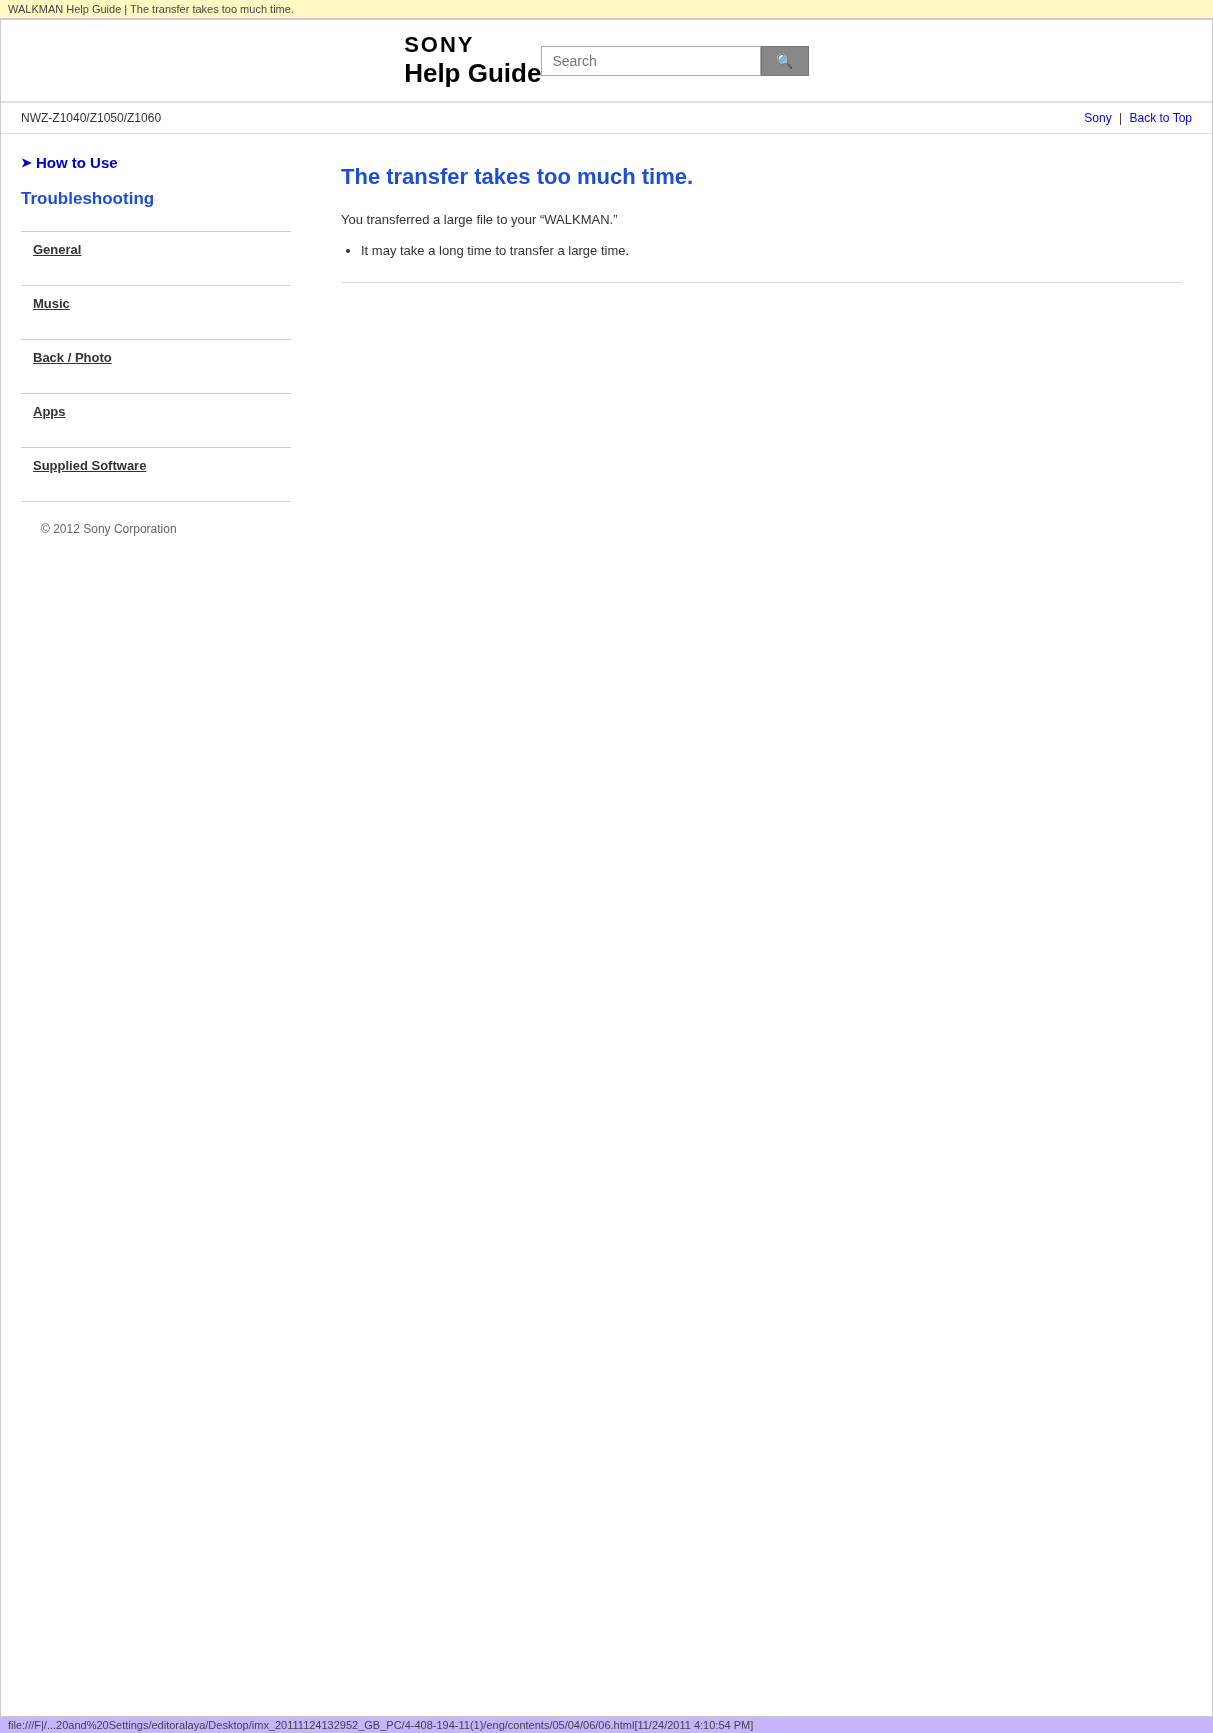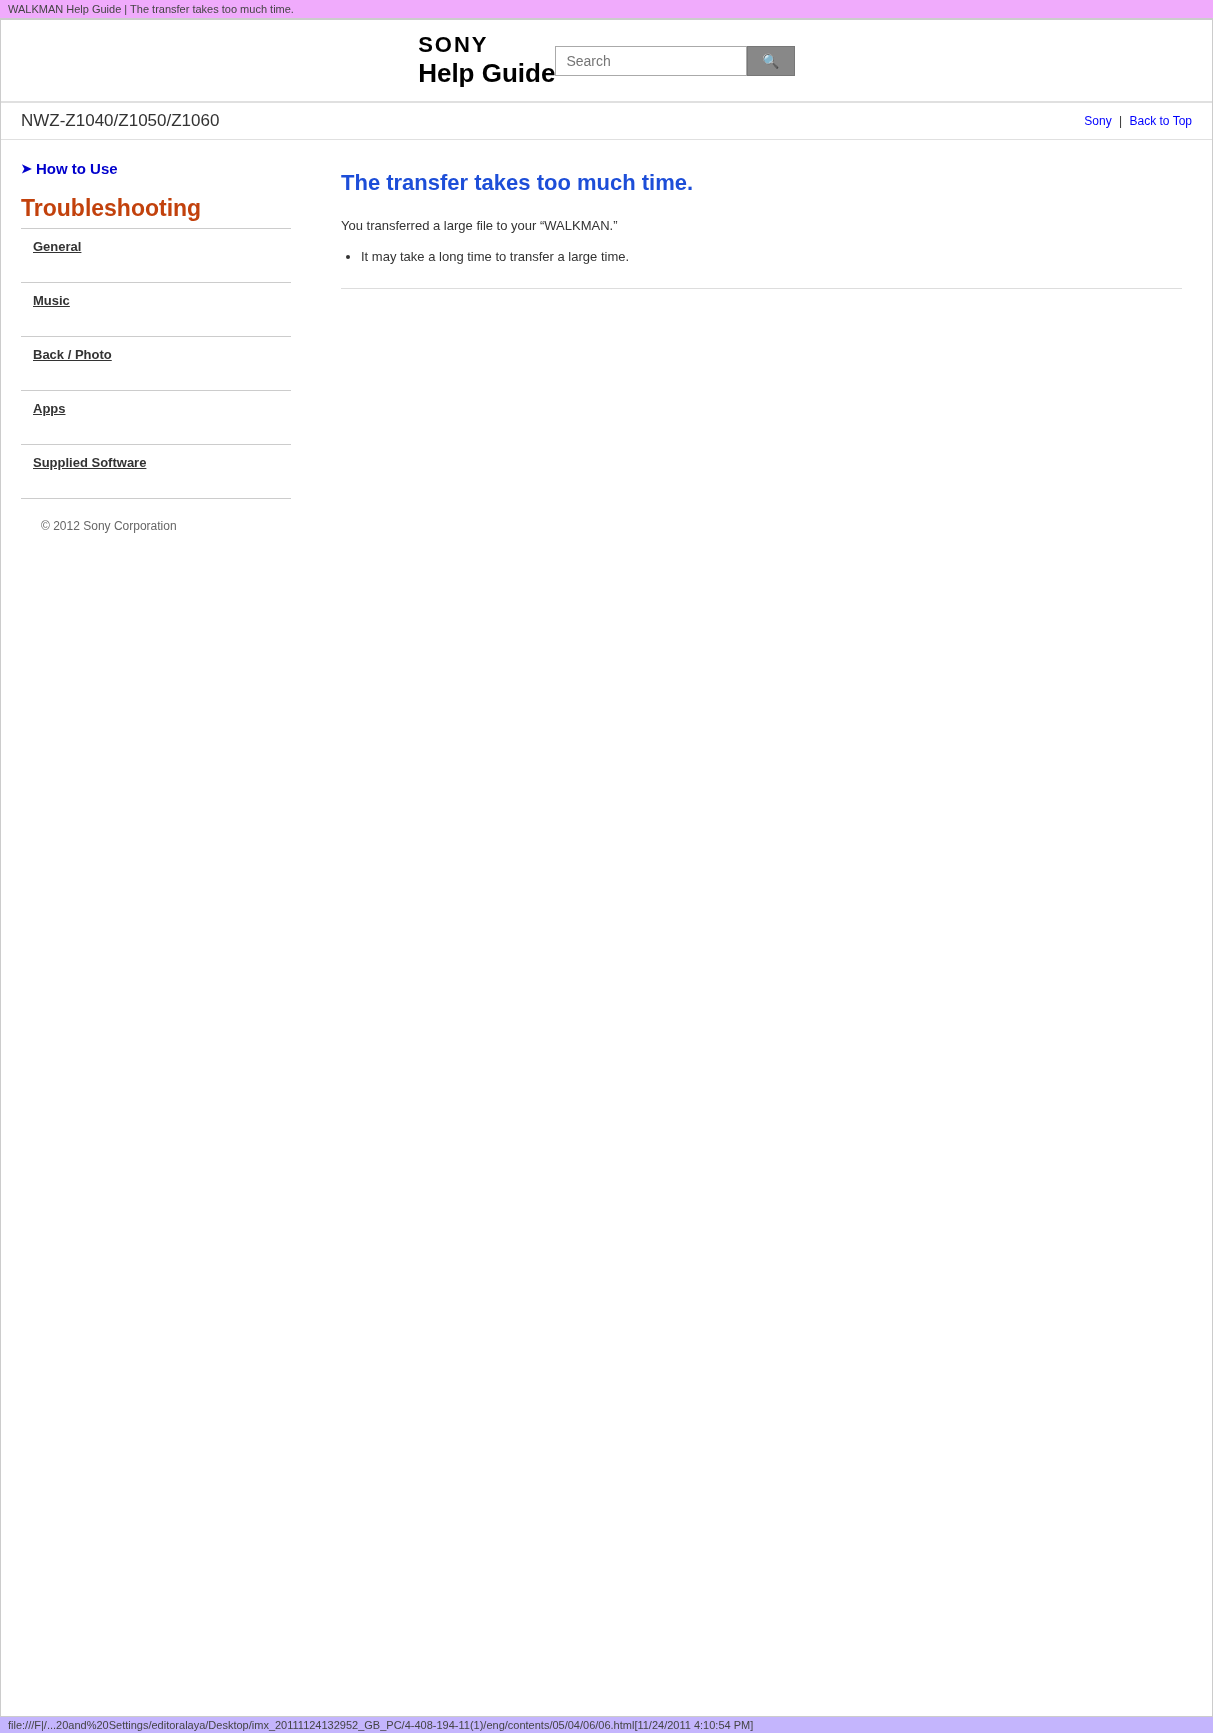--- a/index.html
+++ b/index.html
@@ -12,7 +12,7 @@
 
     
     .browser-title-bar {
-      background: #f0abfc;
+      background: #fef9c3;
       border-bottom: 1px solid #ccc;
       padding: 3px 8px;
       font-size: 11px;

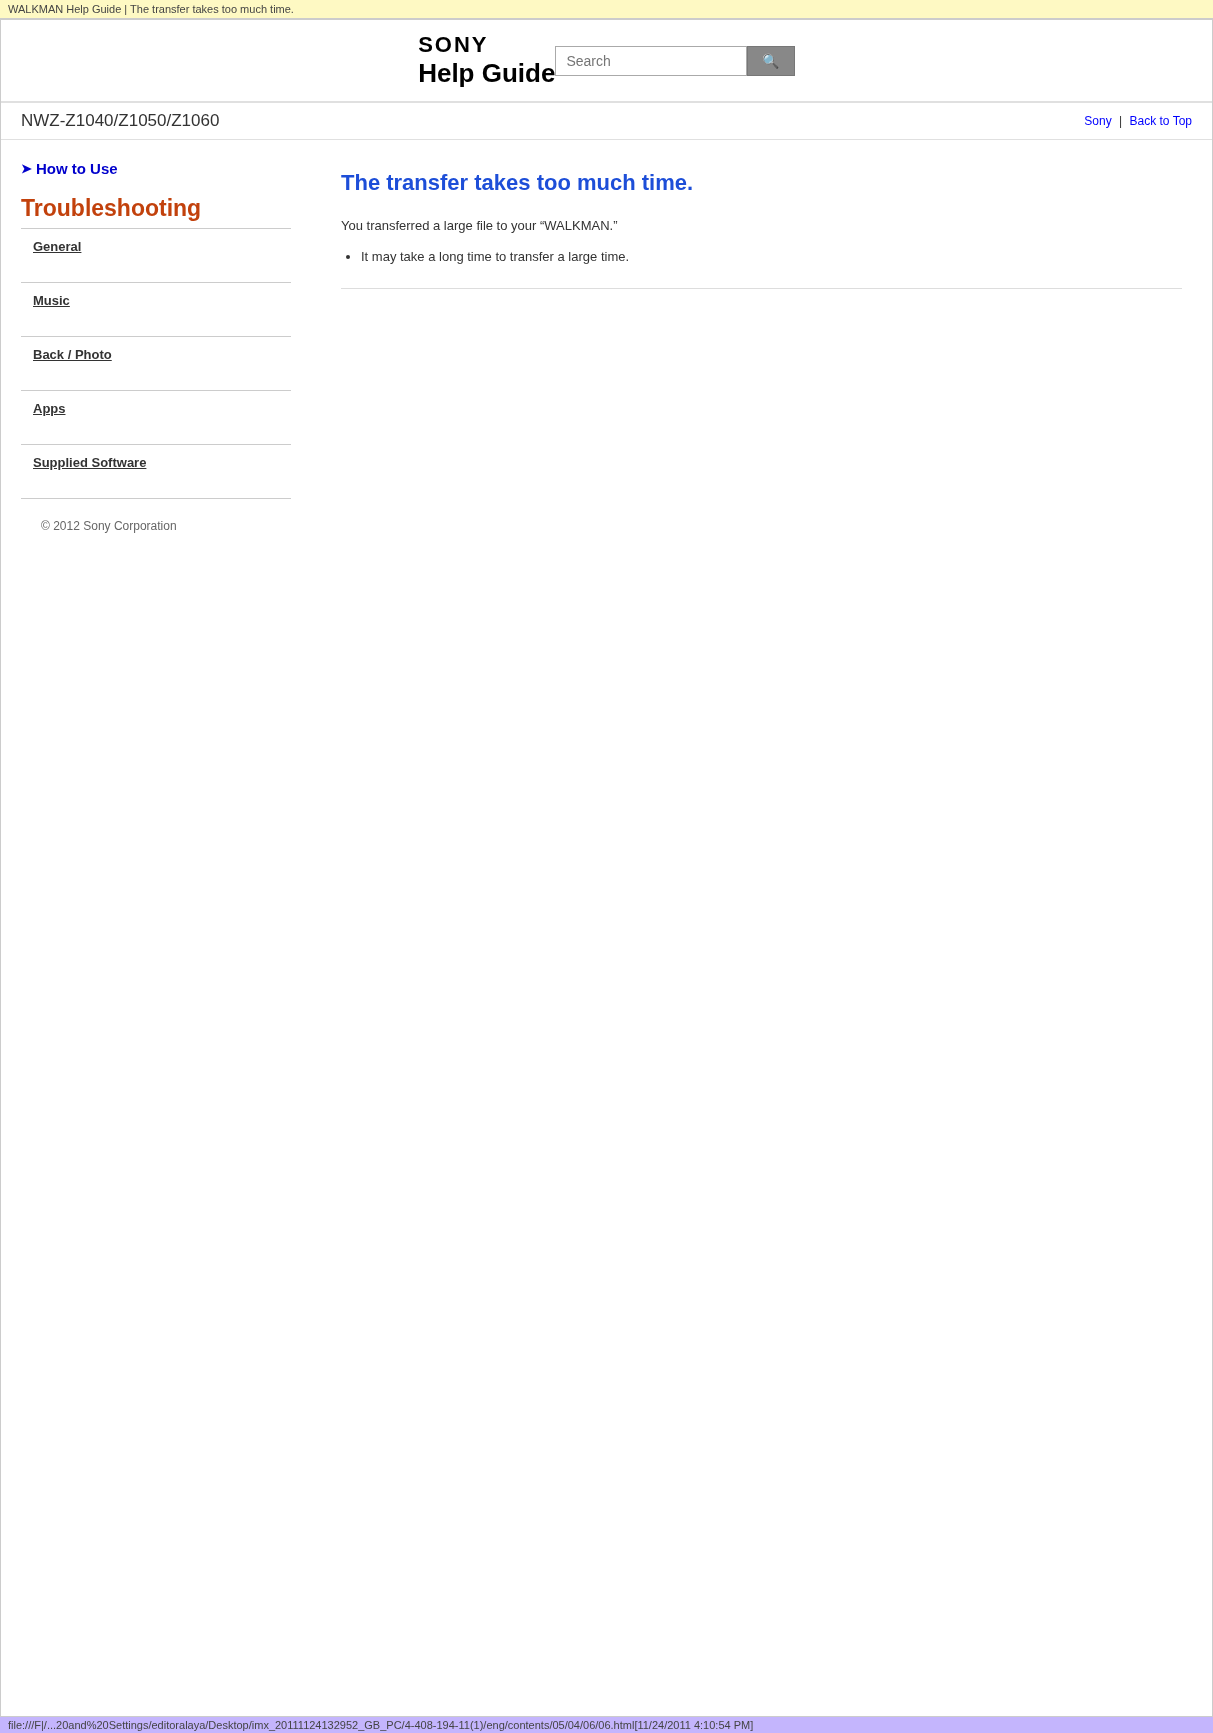--- a/index.html
+++ b/index.html
@@ -61,7 +61,7 @@
       border: 1px solid #aaa;
       padding: 6px 10px;
       font-size: 14px;
-      width: 192px;
+      width: 220px;
       outline: none;
       color: #999;
     }

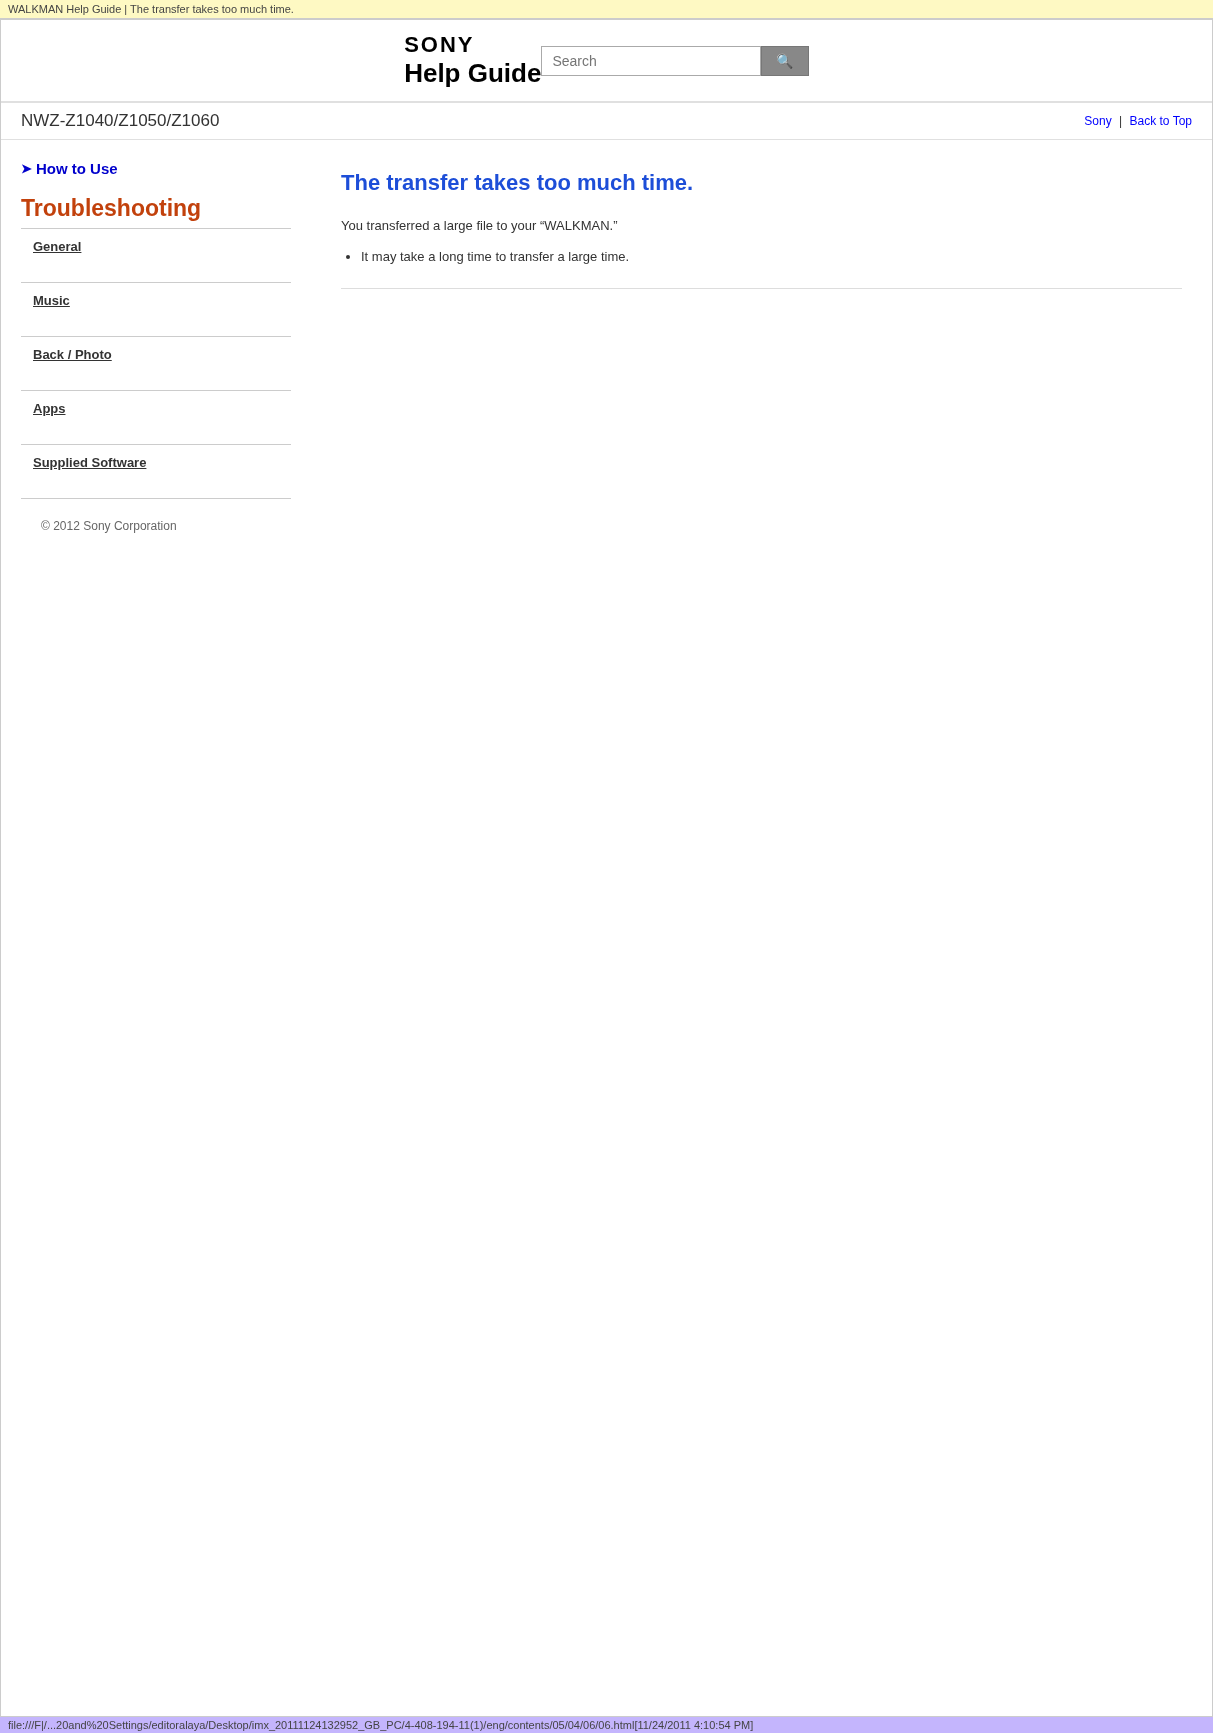--- a/index.html
+++ b/index.html
@@ -85,7 +85,7 @@
     }
 
     .nav-bar-left {
-      font-size: 17px;
+      font-size: 12px;
       color: #333;
     }
 

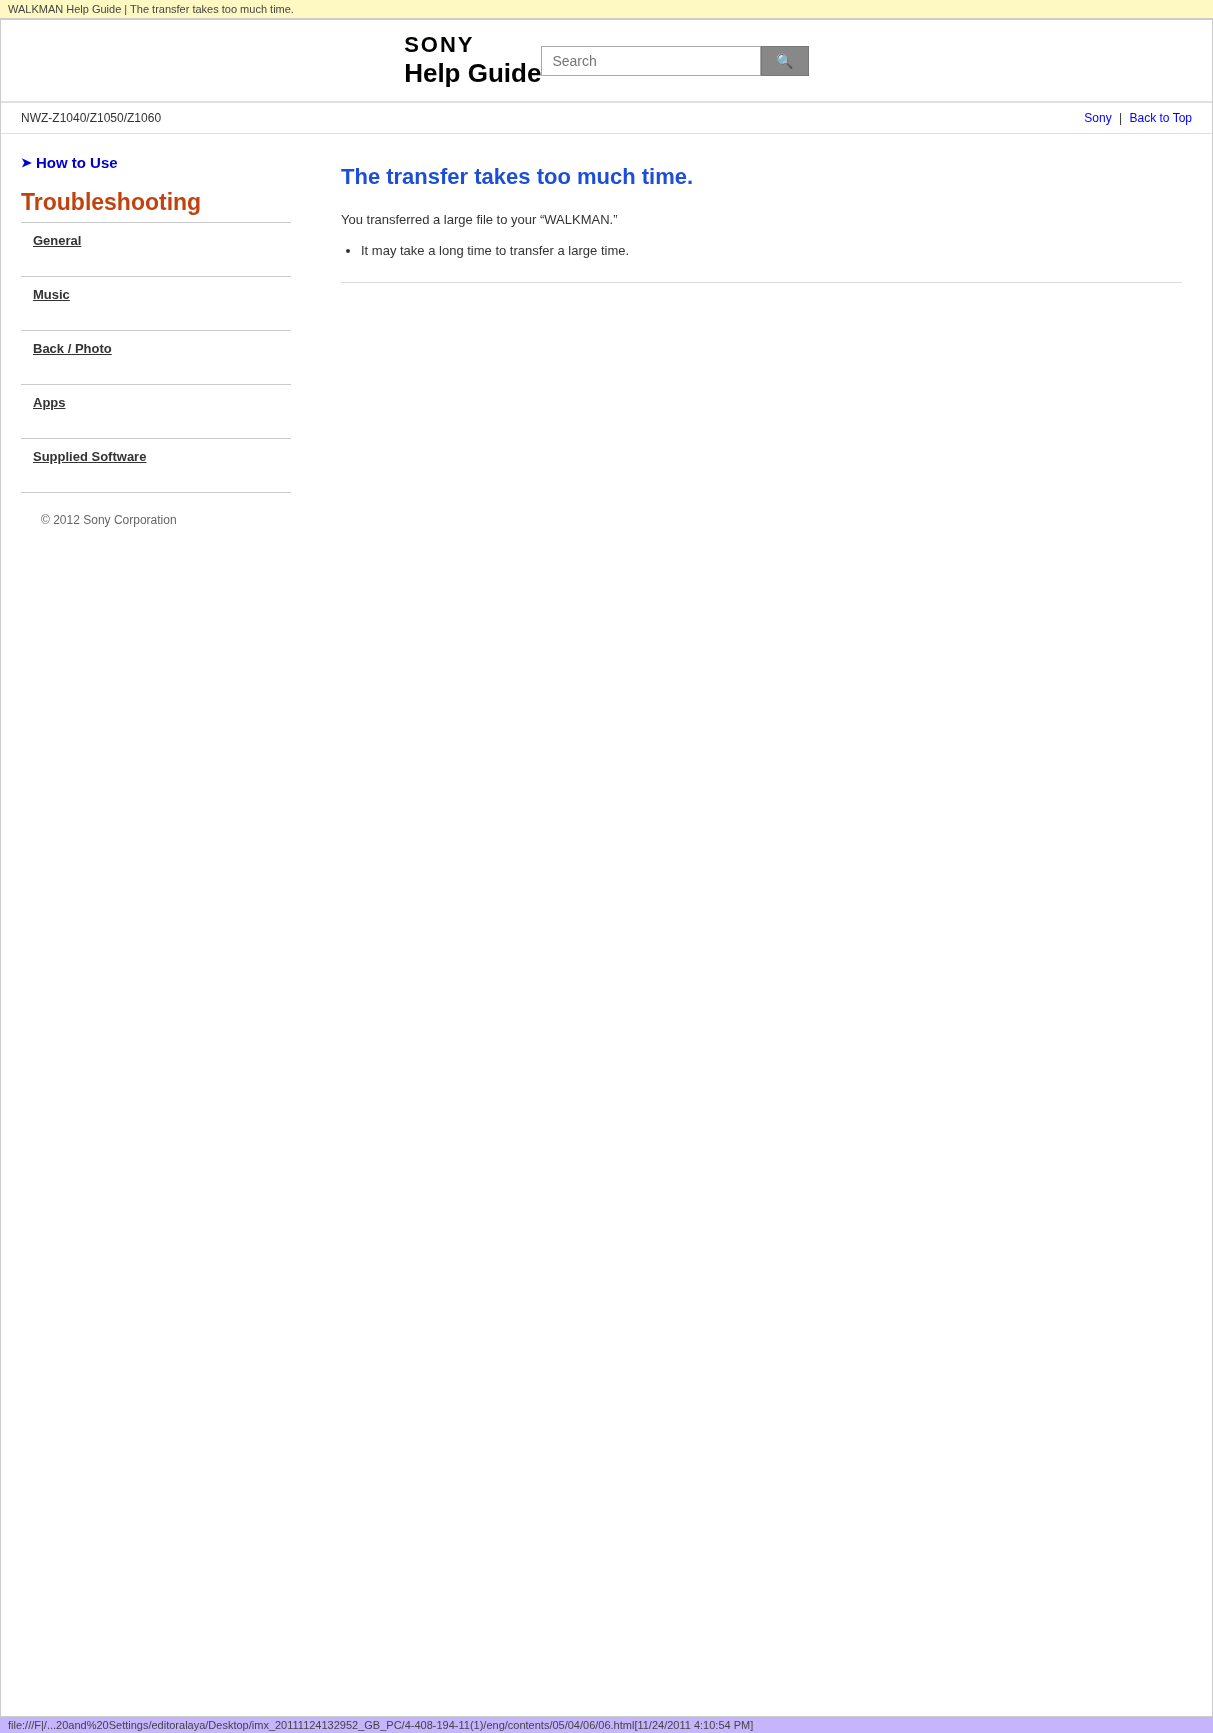--- a/index.html
+++ b/index.html
@@ -137,10 +137,10 @@
     }
 
     .sidebar-section-title {
-      font-size: 23px;
-      font-weight: bold;
-      color: #c2410c;
-      margin-bottom: 6px;
+      font-size: 17px;
+      font-weight: bold;
+      color: #1d4ed8;
+      margin-bottom: 22px;
       margin-top: 4px;
     }
 

